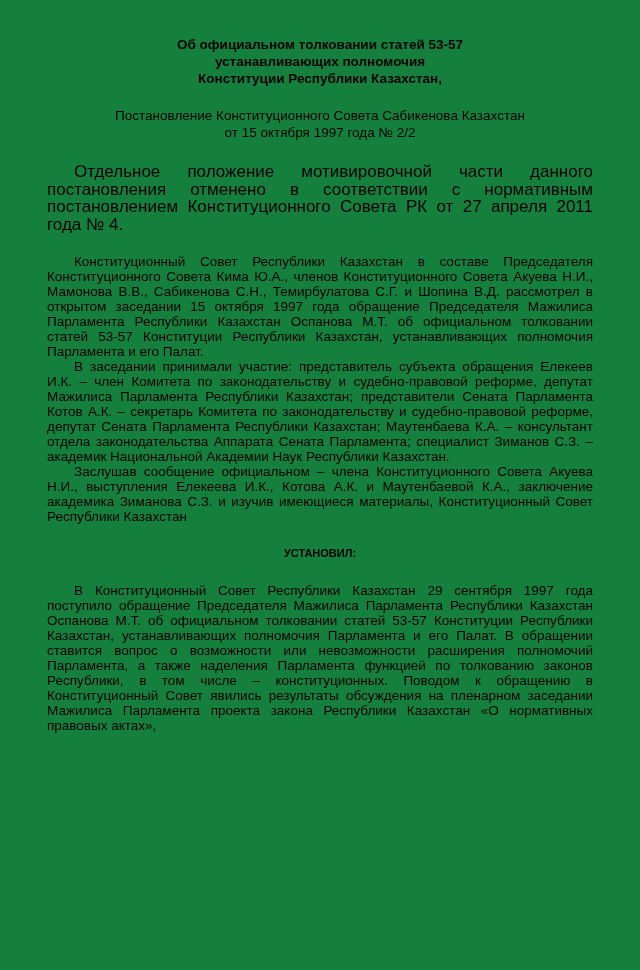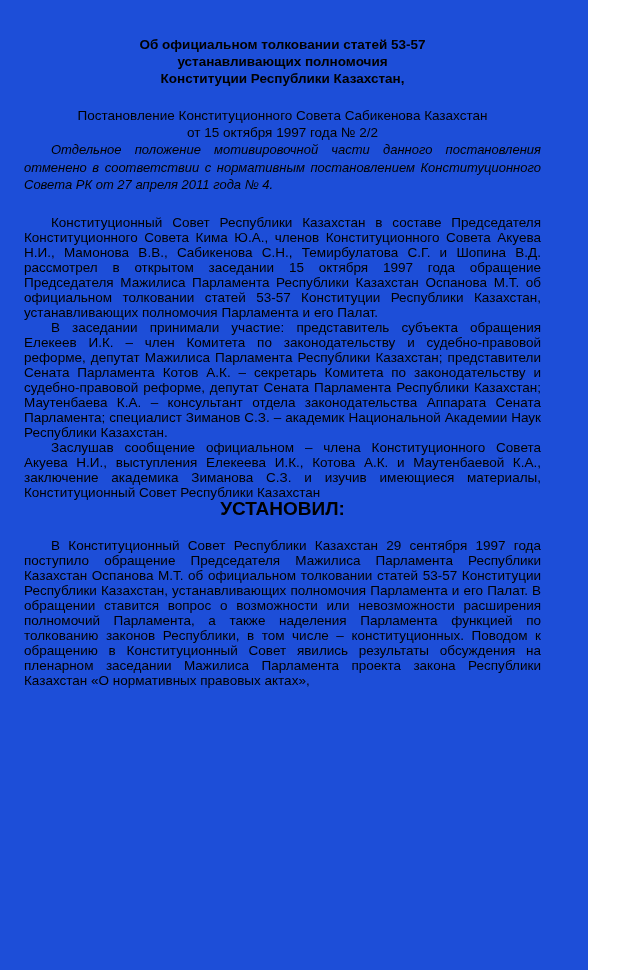--- a/index.html
+++ b/index.html
@@ -16,10 +16,10 @@
   }
   .page {
     box-sizing: border-box;
-    width: 588px;
+    width: 640px;
     height: 970px;
-    padding: 36px 47px 30px 24px;
-    background: #1d4ed8;
+    padding: 36px 47px 30px 47px;
+    background: #15803d;
   }
   .title-block {
     text-align: center;

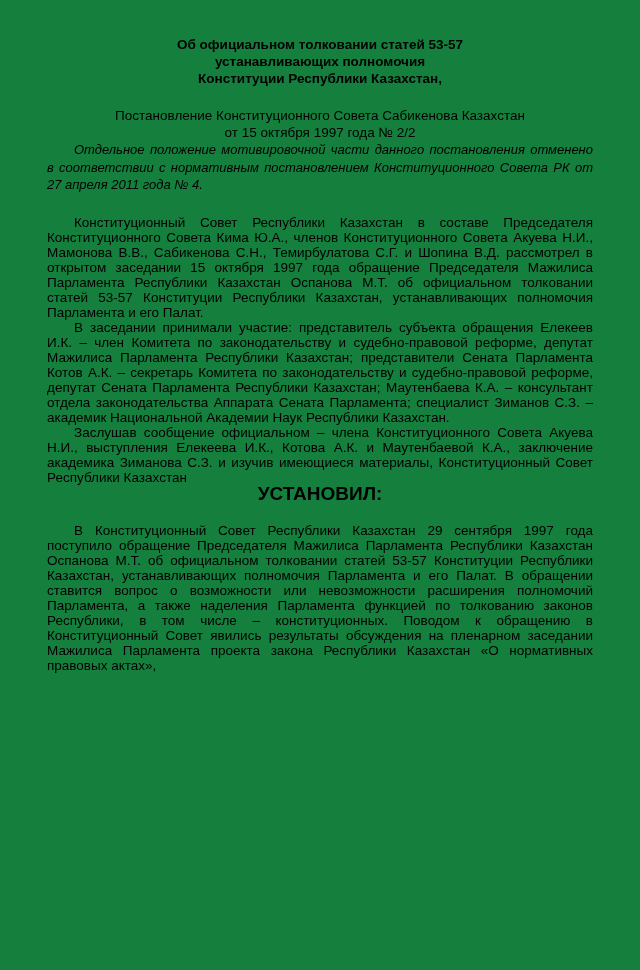--- a/index.html
+++ b/index.html
@@ -34,8 +34,8 @@
     margin-top: 20px;
   }
   .amendment-note {
-    font-style: italic;
-    font-size: 13px;
+    margin-top: 22px;
+    font-size: 17px;
     line-height: 17.5px;
     text-align: justify;
     text-indent: 27px;

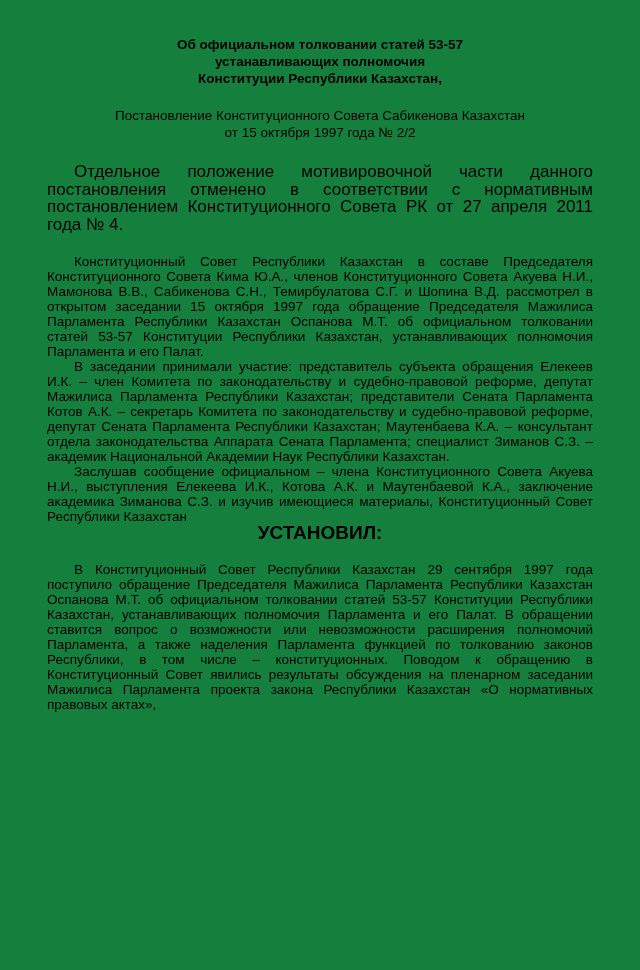--- a/index.html
+++ b/index.html
@@ -51,10 +51,11 @@
     margin-top: 21px;
   }
   .section-heading {
+    margin-top: 21px;
     margin-bottom: 21px;
     text-align: center;
     font-weight: bold;
-    font-size: 19px;
+    font-size: 11px;
     line-height: 17px;
   }
 </style>

